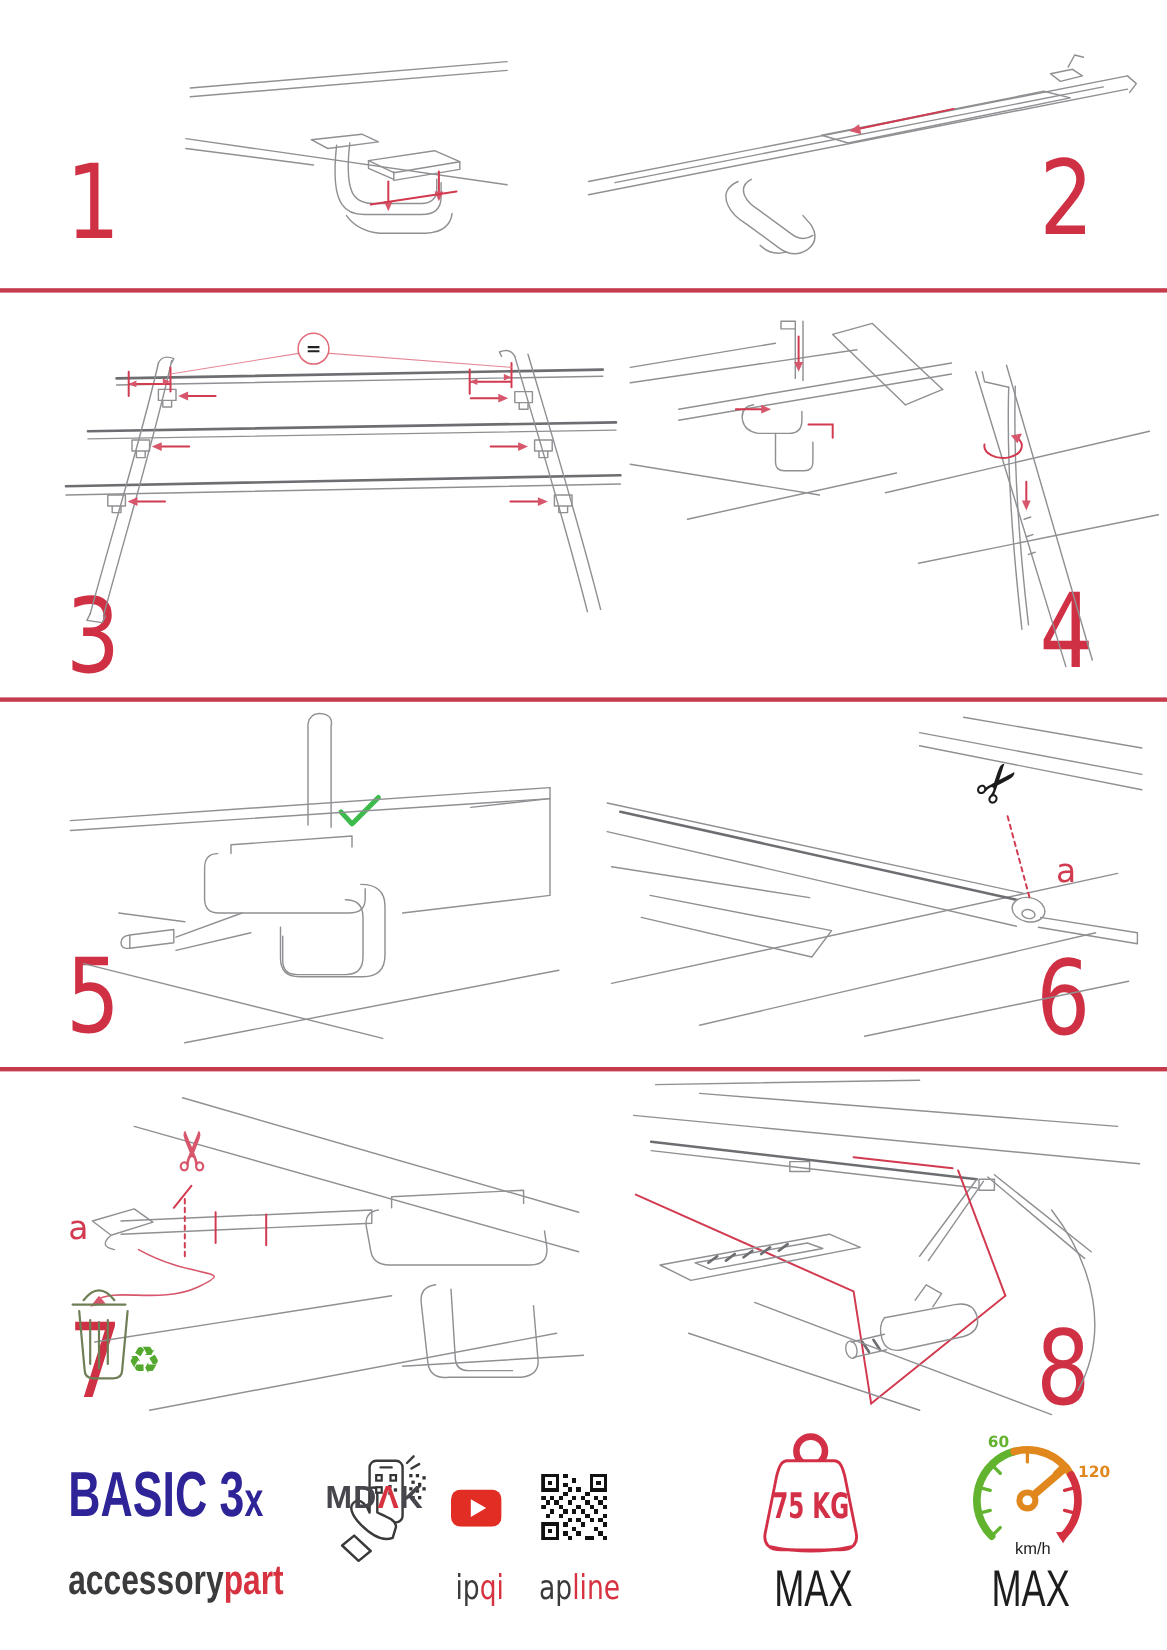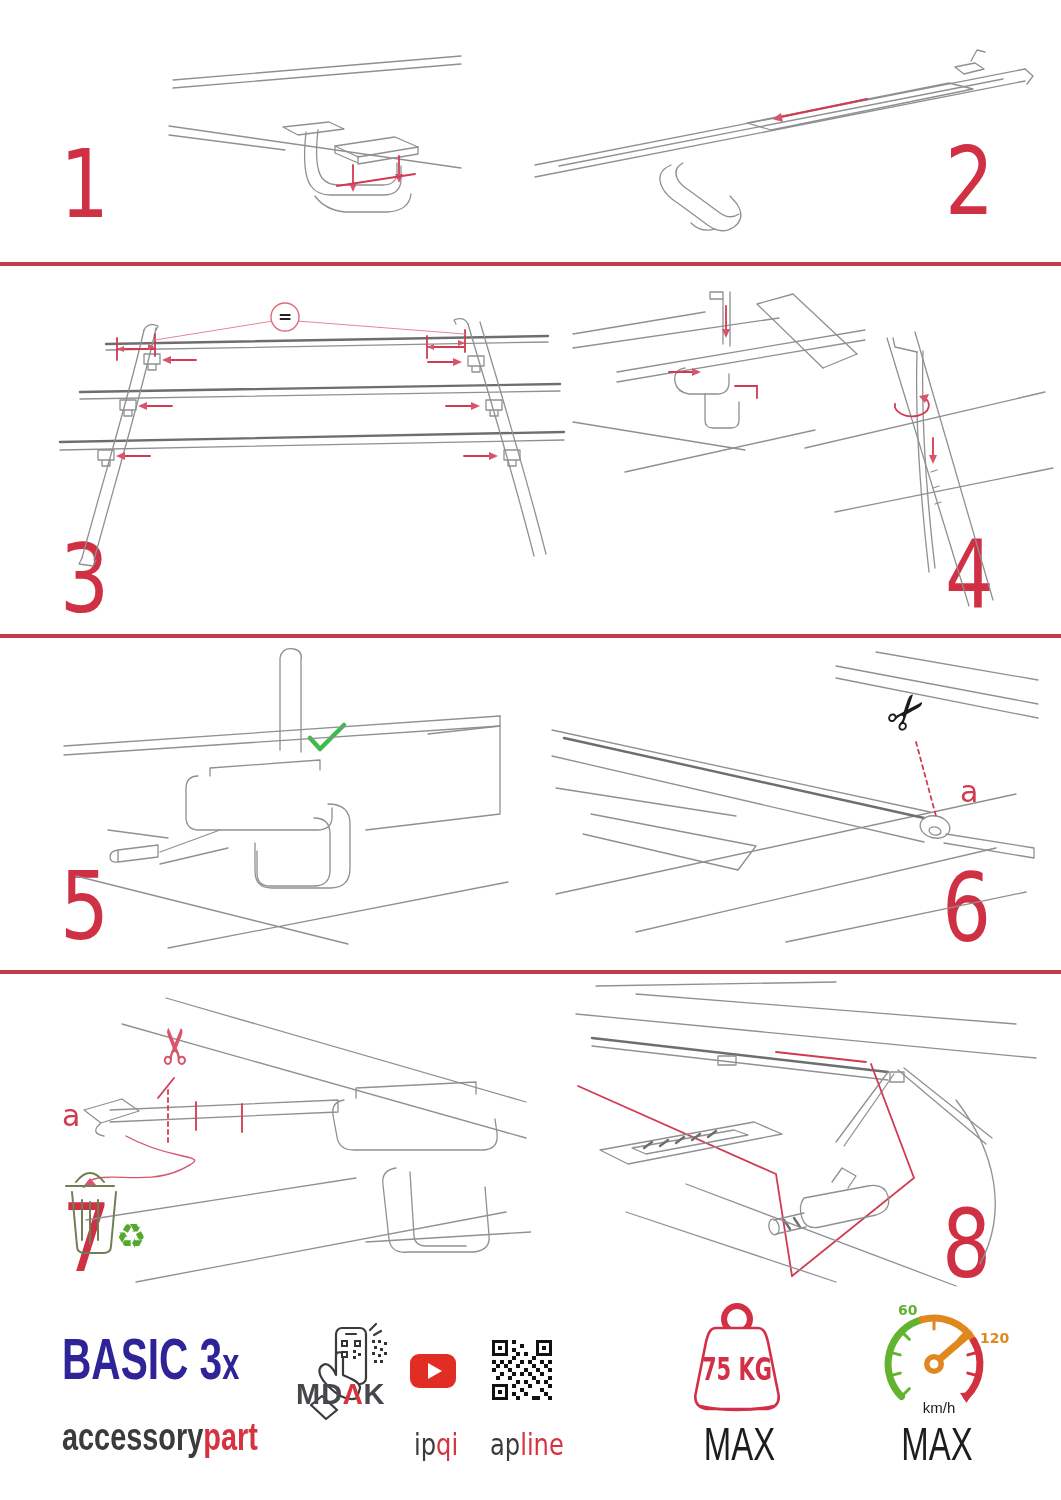--- a/index.html
+++ b/index.html
@@ -32,7 +32,7 @@
      font:700 38px/1 "Liberation Sans",sans-serif;transform:scaleX(.76);transform-origin:left top;white-space:nowrap;}
   .brand-line .red{color:#d6323f;}
   .plabel{position:absolute;white-space:nowrap;}
-  .plabel-mdak{left:296px;top:1380px;font:700 29px/1 "Liberation Sans",sans-serif;color:#46464c;letter-spacing:1px;}
+  .plabel-mdak{left:296px;top:1348px;font:700 29px/1 "Liberation Sans",sans-serif;color:#46464c;letter-spacing:1px;}
   .plabel-mdak .red{color:#d6323f;}
   .plabel-cond{font:400 31px/1 "DejaVu Sans",sans-serif;color:#3b3b3e;transform:scaleX(.78);transform-origin:left top;}
   .plabel-cond .red{color:#d6323f;}

